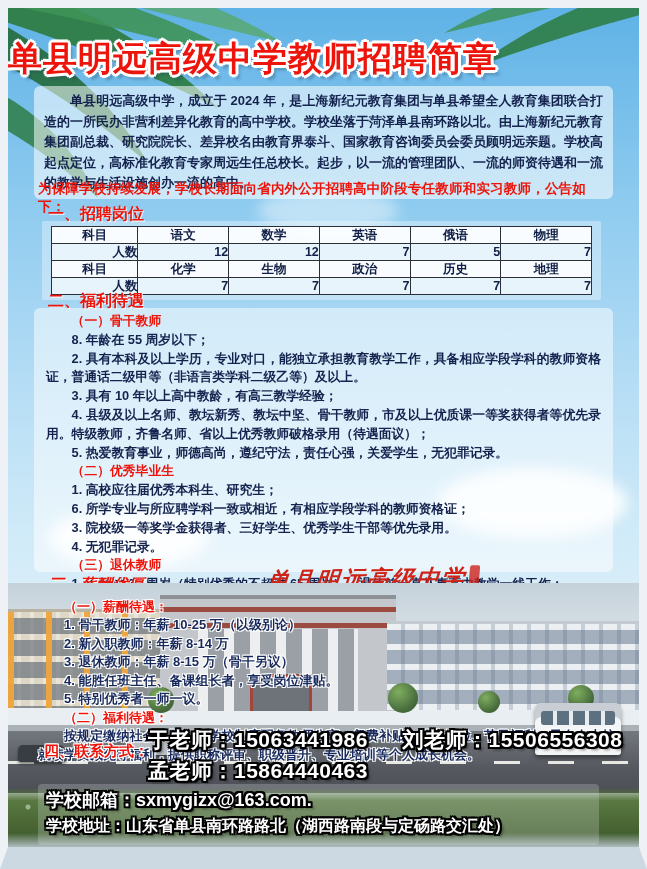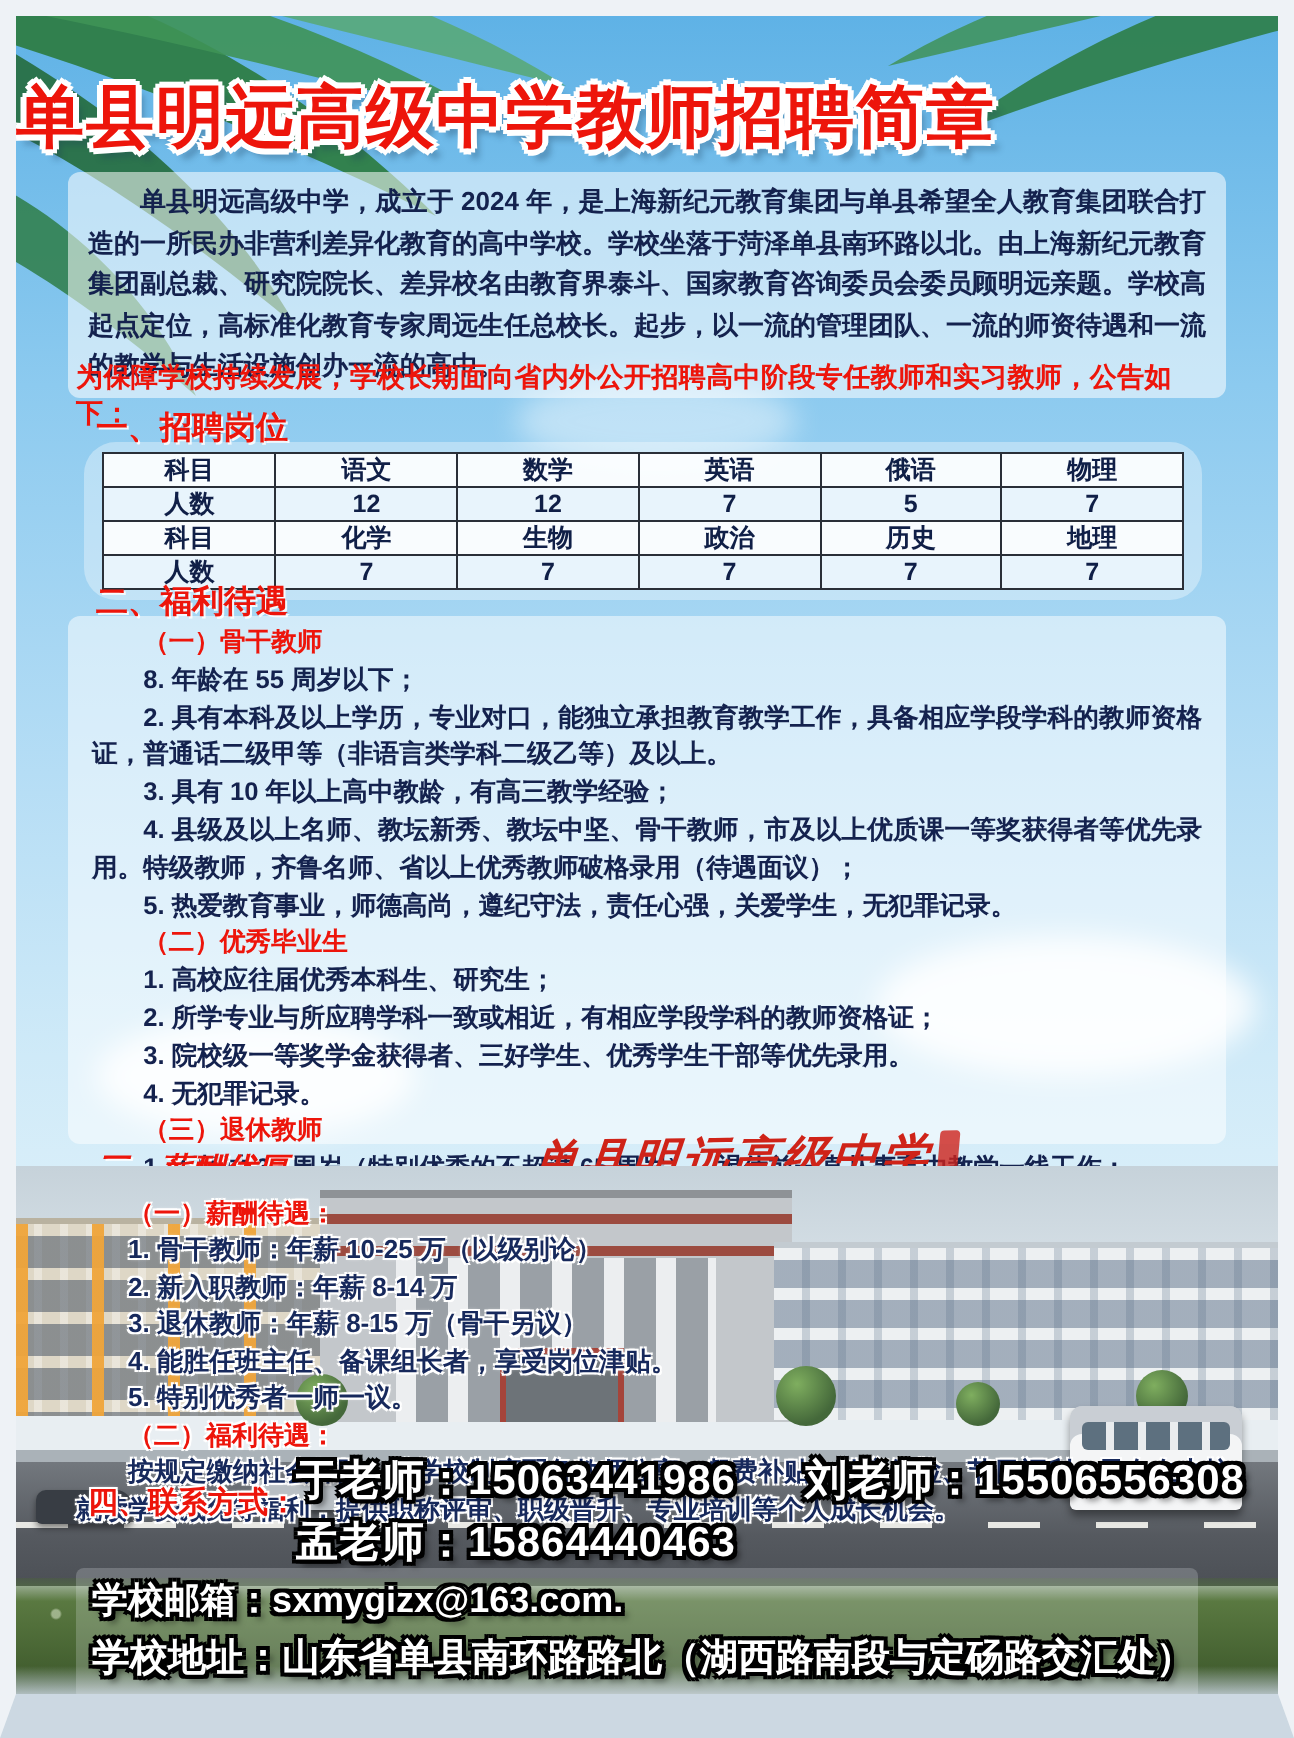--- a/index.html
+++ b/index.html
@@ -33,7 +33,7 @@
   .h1{left:40px;top:196px;}
   .h2{left:40px;top:283px;}
   .h3{left:40px;top:567px;font-style:italic;}
-  .table-wrap{left:34px;right:38px;top:213px;background:rgba(255,255,255,.35);border-radius:16px;padding:5px 9px;box-sizing:border-box;}
+  .table-wrap{left:34px;right:38px;top:213px;background:rgba(255,255,255,.35);border-radius:2px;padding:5px 9px;box-sizing:border-box;}
   table.pos{width:100%;border-collapse:collapse;}
   table.pos td{
     border:1px solid #2a2f38;background:rgba(255,255,255,.9);

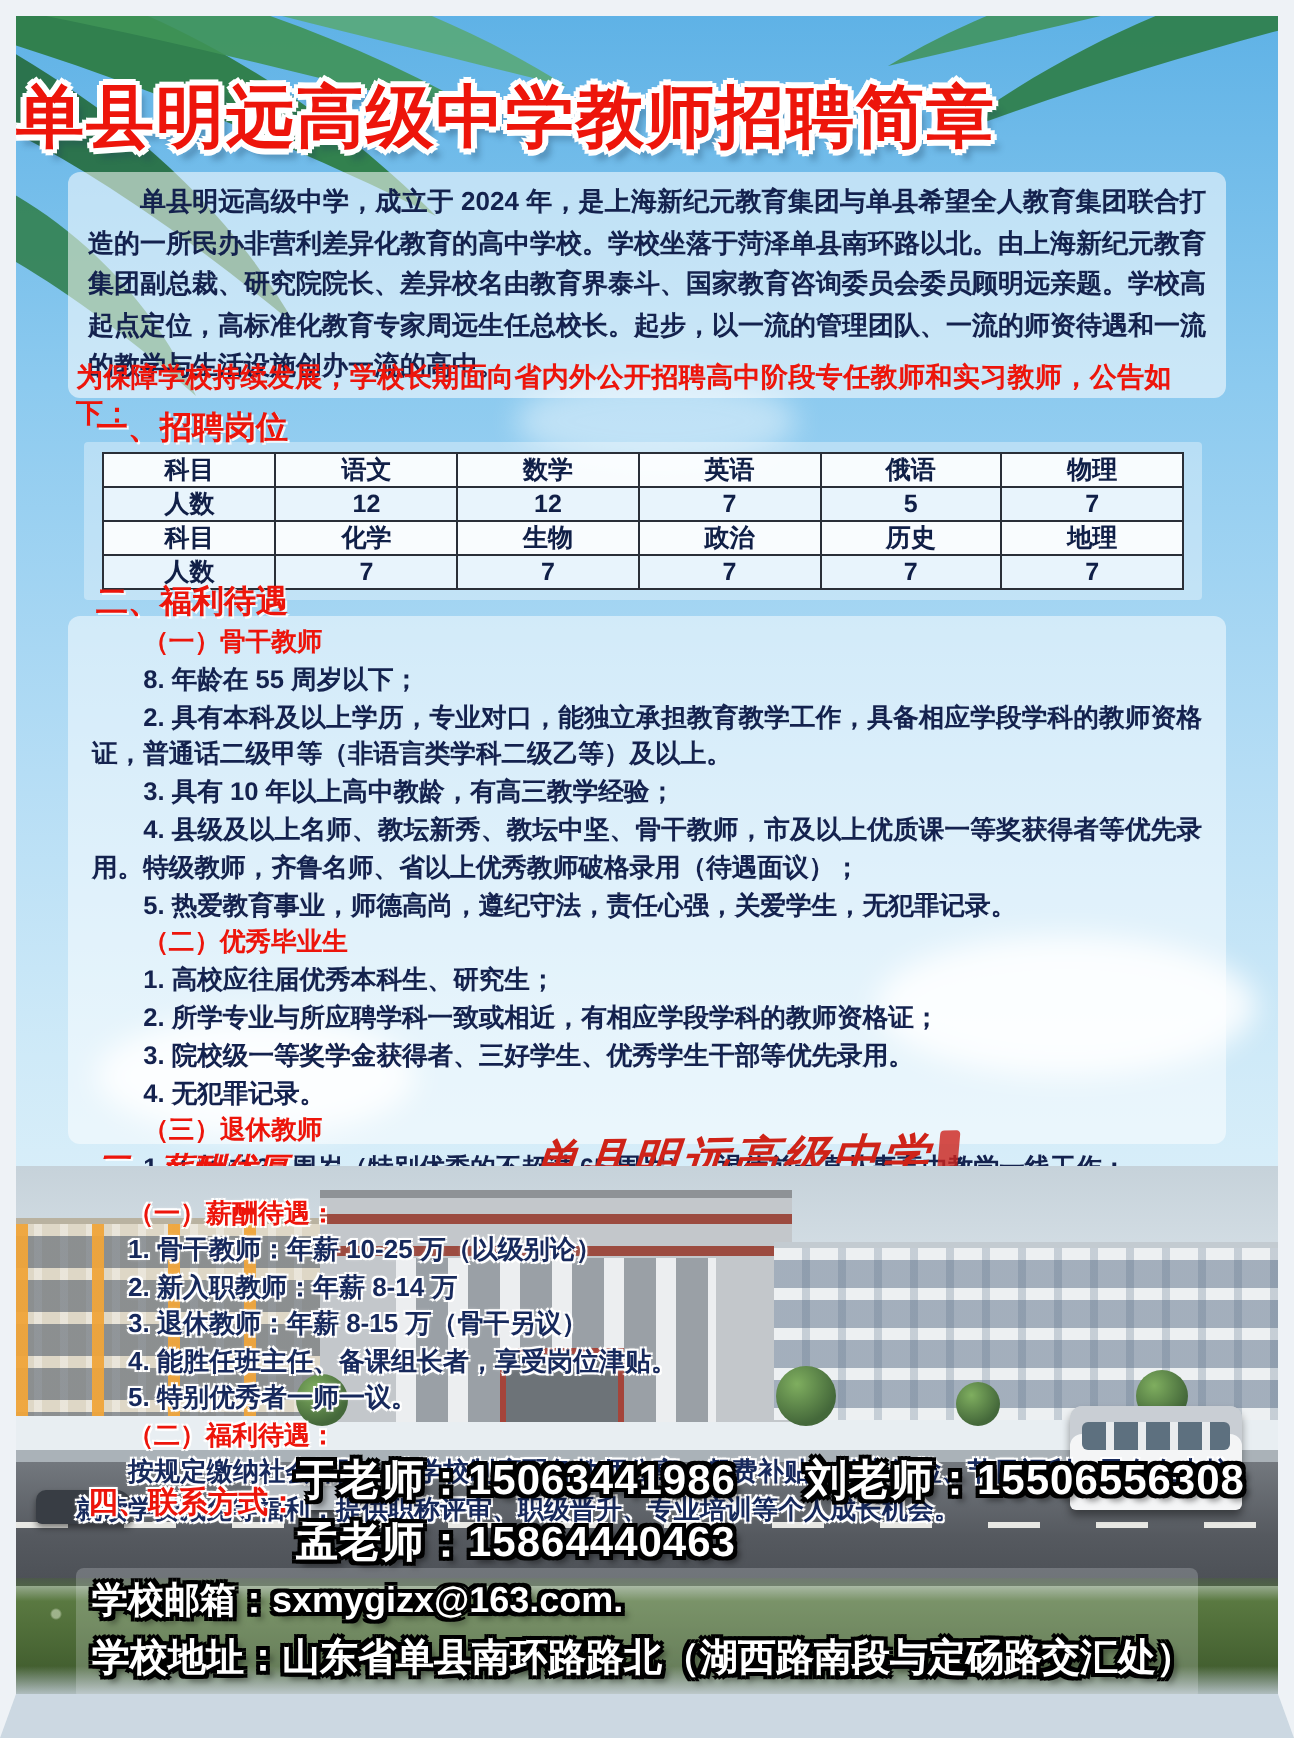--- a/index.html
+++ b/index.html
@@ -39,7 +39,7 @@
     border:1px solid #2a2f38;background:rgba(255,255,255,.9);
     font-size:12.5px;font-weight:800;color:#101f47;text-align:center;padding:0;height:16px;line-height:16px;
   }
-  table.pos tr.alt td{background:rgba(236,245,252,.92);}
+  table.pos tr.alt td{background:rgba(236,245,252,.92);text-align:right;}
   .req-panel{
     left:26px;right:26px;top:300px;height:264px;background:rgba(255,255,255,.5);border-radius:6px;
     padding:4px 12px;box-sizing:border-box;color:#14224e;font-size:12.8px;font-weight:700;line-height:1.47;text-align:justify;

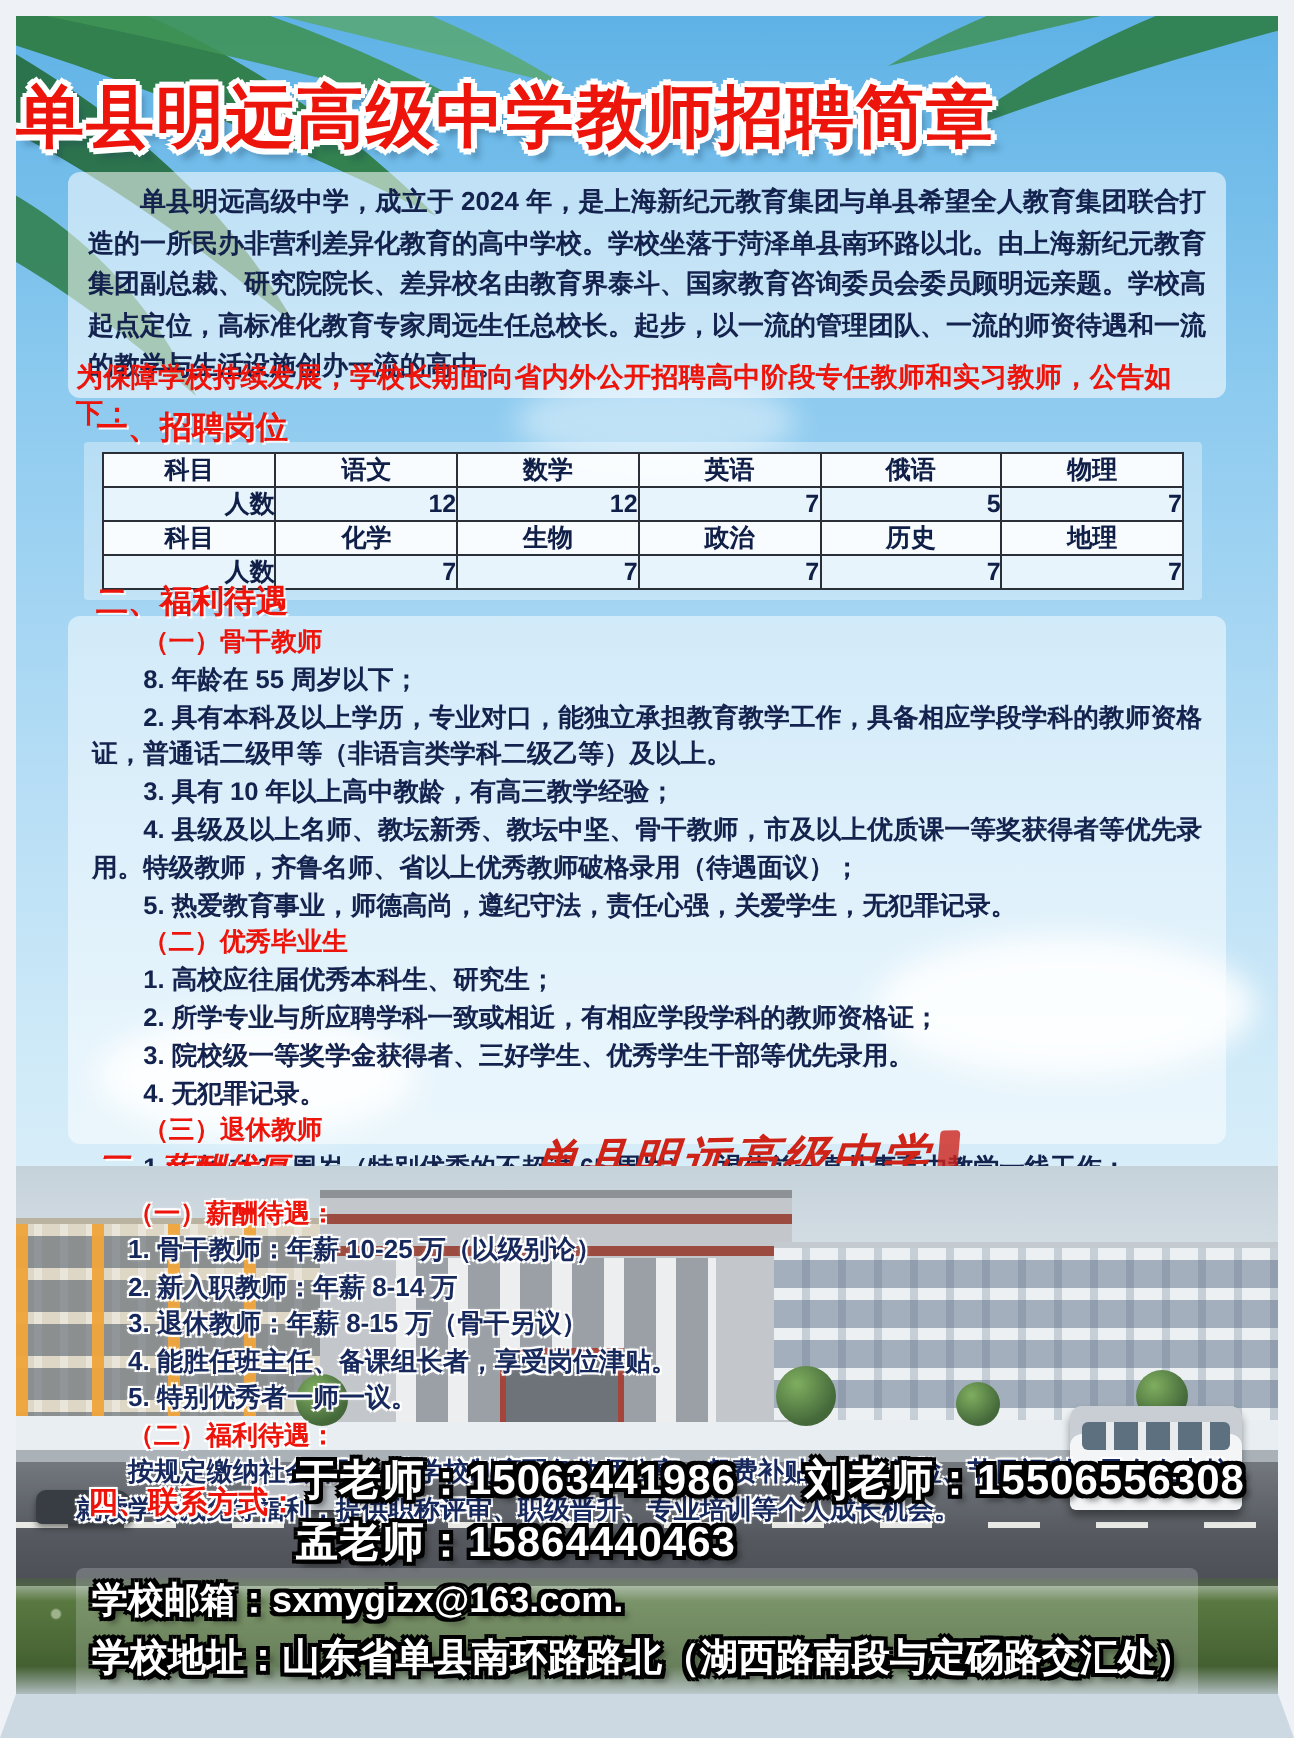--- a/index.html
+++ b/index.html
@@ -171,7 +171,7 @@
     <p>5. 热爱教育事业，师德高尚，遵纪守法，责任心强，关爱学生，无犯罪记录。</p>
     <p class="grp-title">（二）优秀毕业生</p>
     <p>1. 高校应往届优秀本科生、研究生；</p>
-    <p>2. 所学专业与所应聘学科一致或相近，有相应学段学科的教师资格证；</p>
+    <p>6. 所学专业与所应聘学科一致或相近，有相应学段学科的教师资格证；</p>
     <p>3. 院校级一等奖学金获得者、三好学生、优秀学生干部等优先录用。</p>
     <p>4. 无犯罪记录。</p>
     <p class="grp-title">（三）退休教师</p>

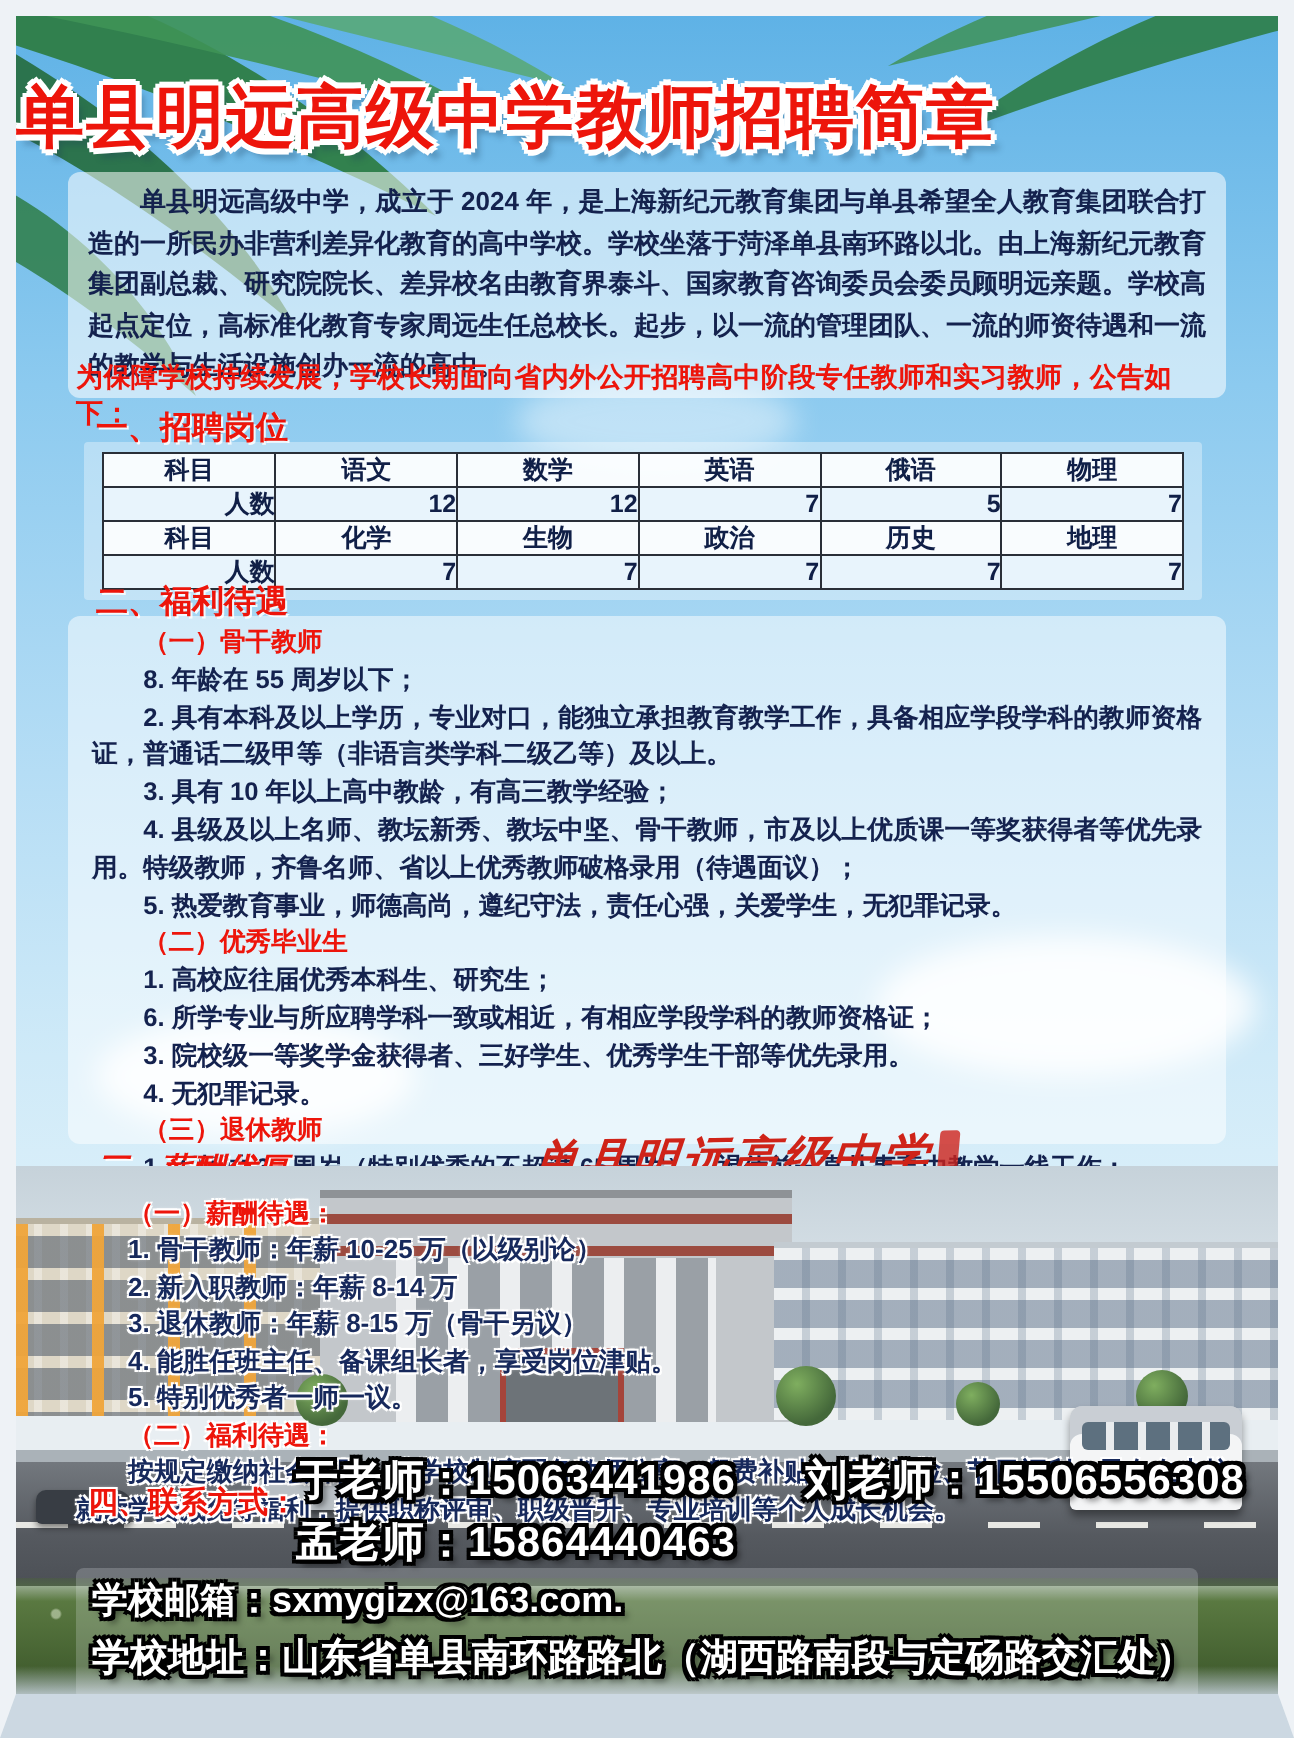--- a/index.html
+++ b/index.html
@@ -92,7 +92,7 @@
   .addr-panel{left:30px;right:40px;top:776px;background:rgba(235,240,244,.22);border-radius:4px;padding:4px 8px 8px 8px;}
   .addr-line{color:#fff;font-weight:900;white-space:nowrap;}
   .email-line{font-size:18px;margin-bottom:4px;}
-  .address-line2{font-size:19px;}
+  .address-line2{font-size:16px;}
 </style>
 </head>
 <body>

